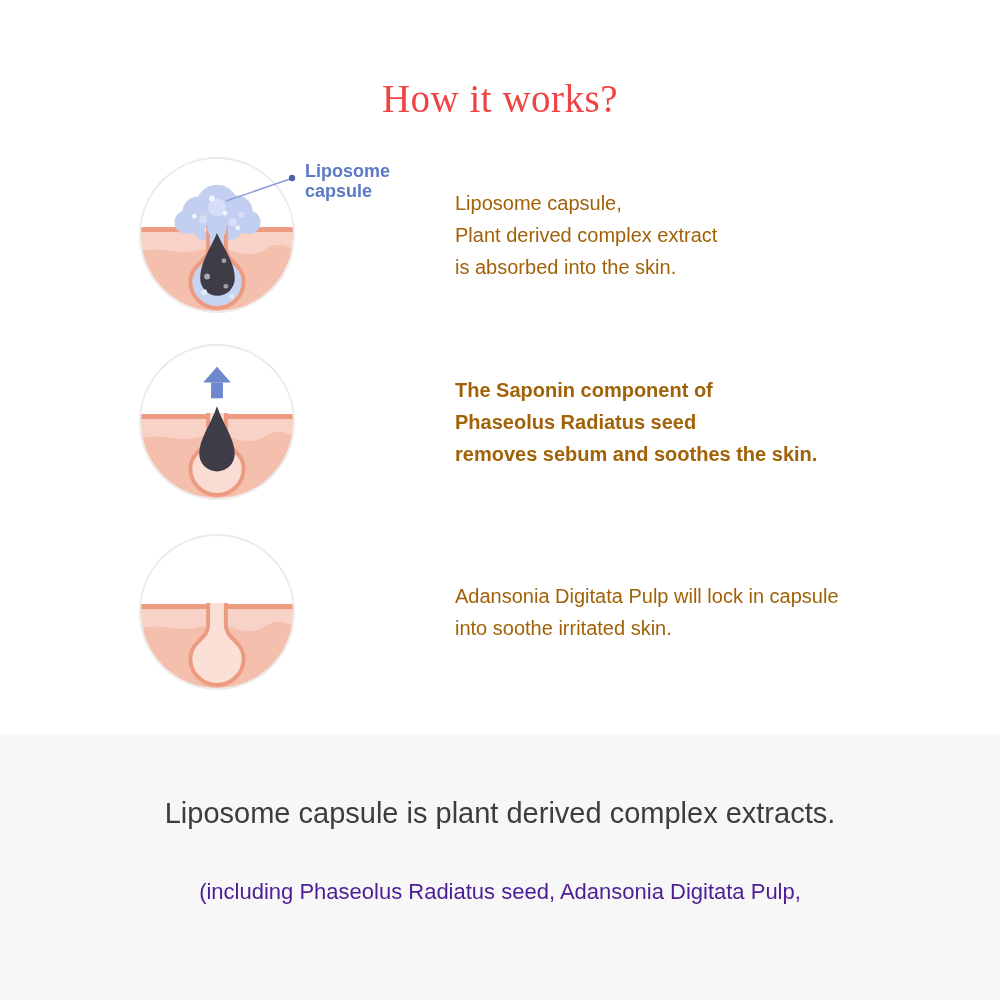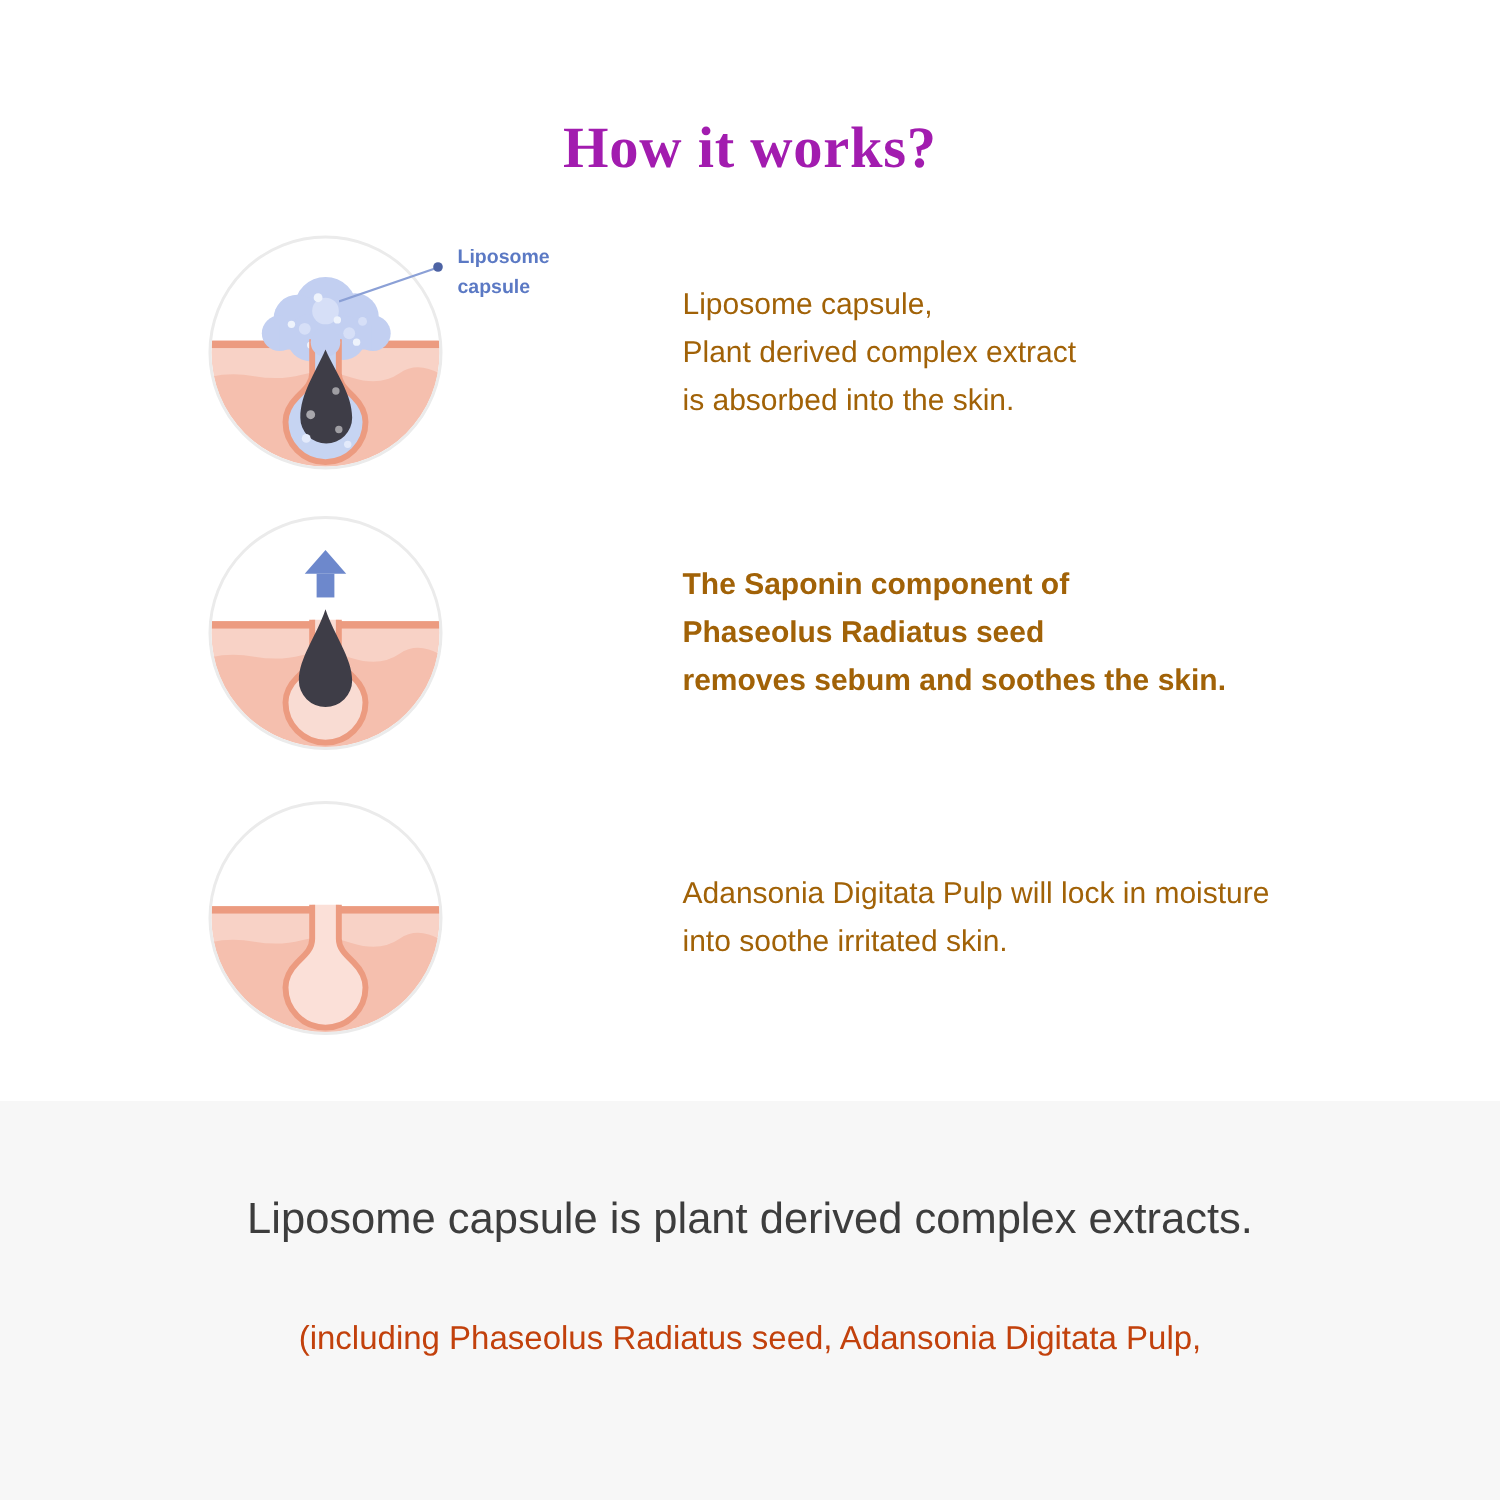--- a/index.html
+++ b/index.html
@@ -17,9 +17,9 @@
     padding-top: 76px;
     text-align: center;
     font-family: "Liberation Serif", serif;
-    font-weight: 700;
+    font-weight: 400;
     font-size: 39px;
-    color: #a21caf;
+    color: #ef4444;
     letter-spacing: 0.5px;
   }
   .how-section { margin-top: 35px; }

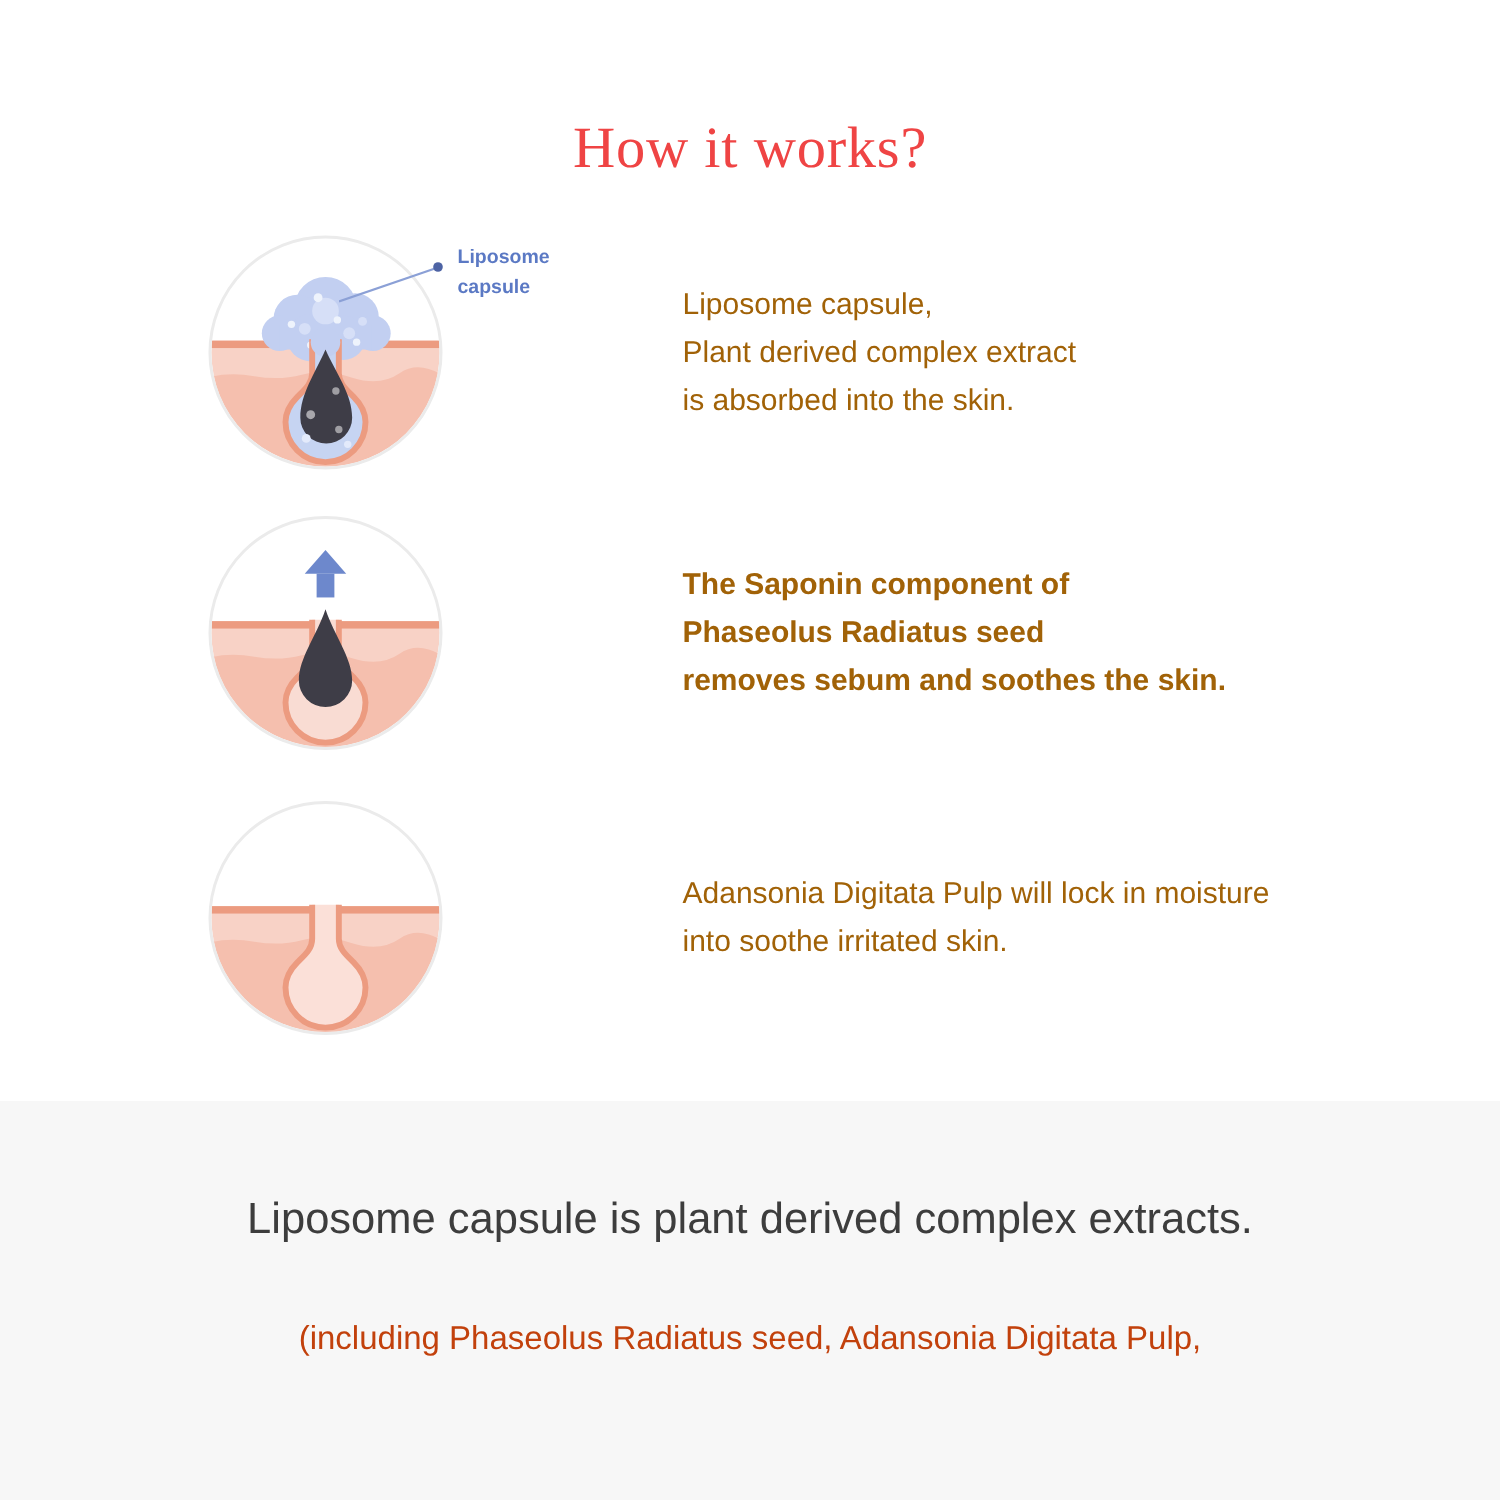--- a/index.html
+++ b/index.html
@@ -43,7 +43,7 @@
     left: 167px;
     top: 5px;
     color: #5b79c4;
-    font-size: 13px;
+    font-size: 18px;
     line-height: 20px;
     font-weight: 700;
     white-space: nowrap;

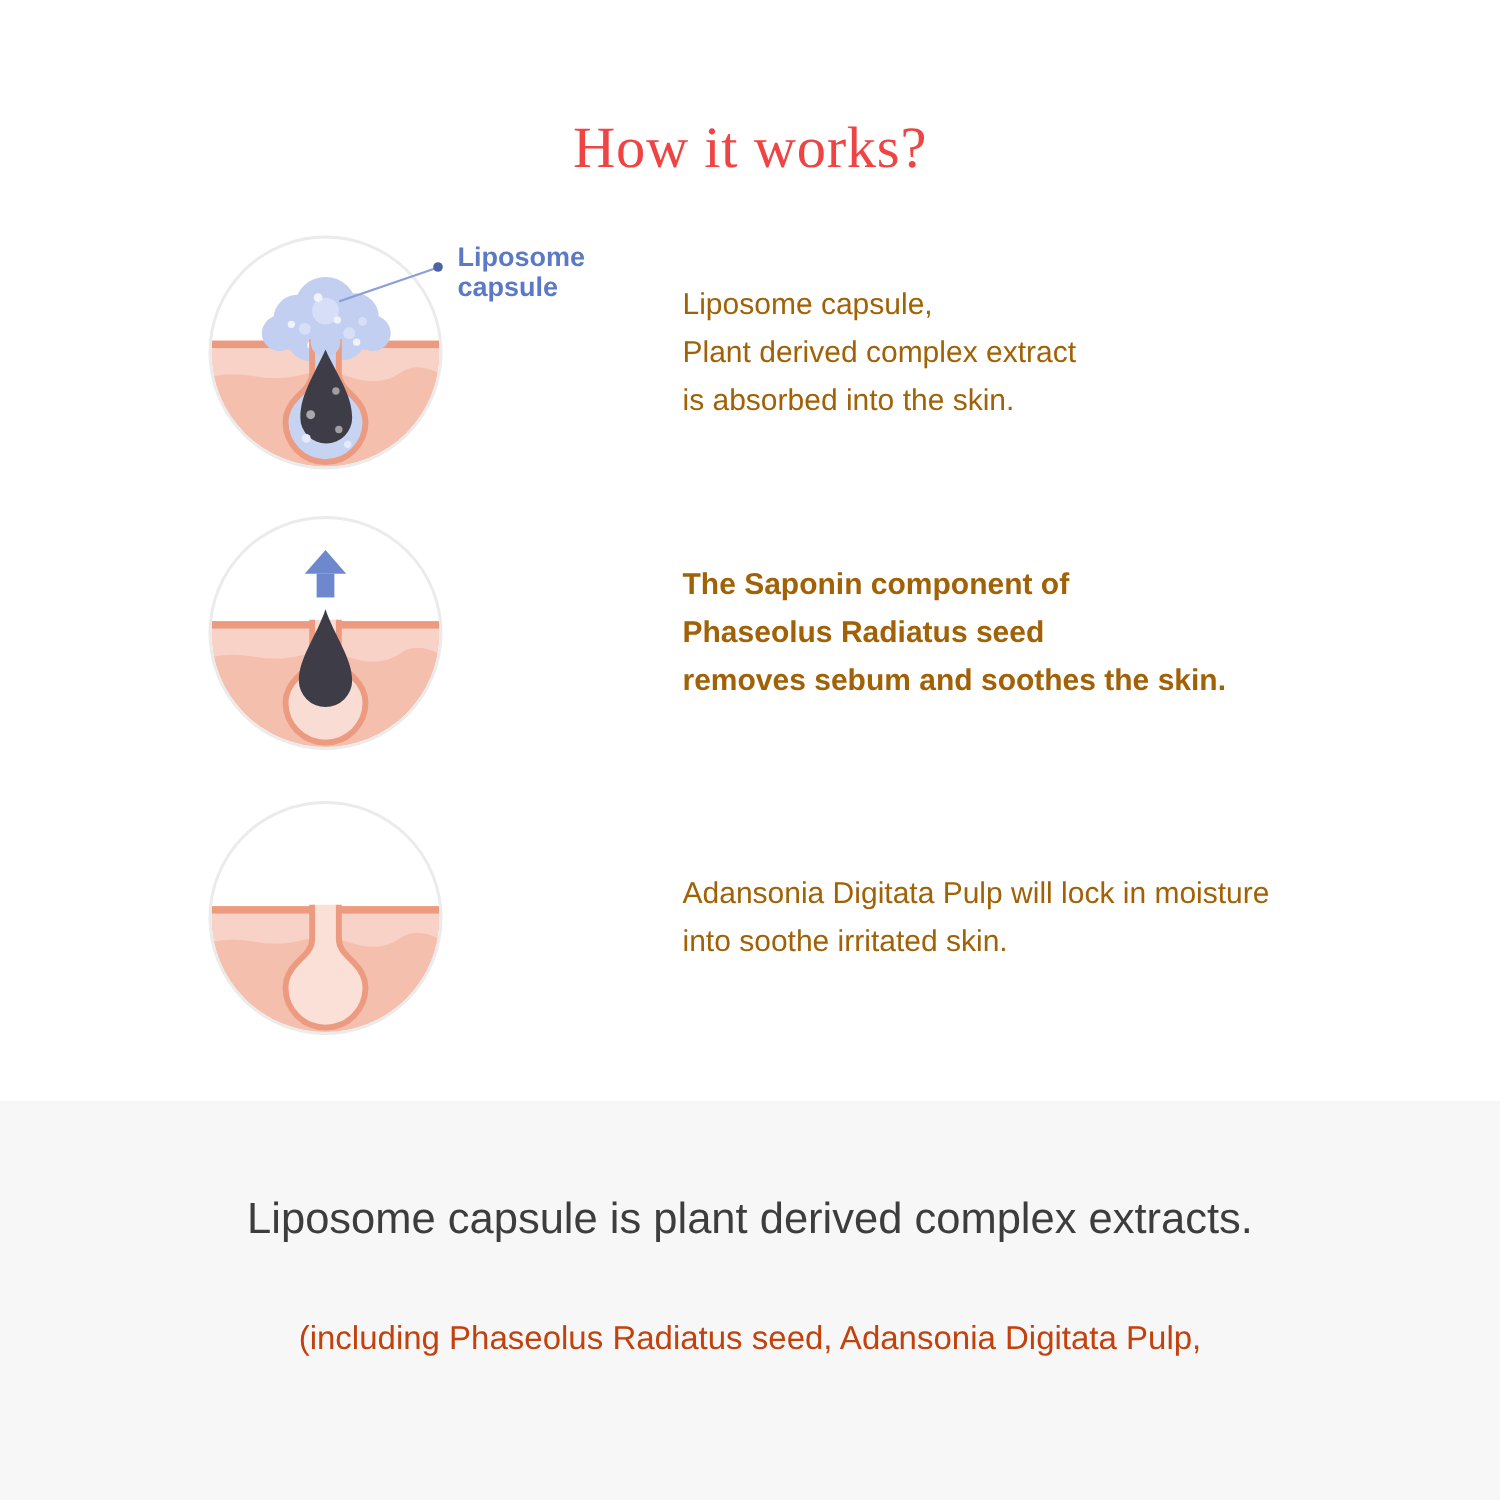--- a/index.html
+++ b/index.html
@@ -185,7 +185,7 @@
         </svg>
       </div>
       <div class="step-text">
-        <div>Adansonia Digitata Pulp will lock in moisture</div>
+        <div>Adansonia Digitata Pulp will lock in capsule</div>
         <div>into soothe irritated skin.</div>
       </div>
     </div>

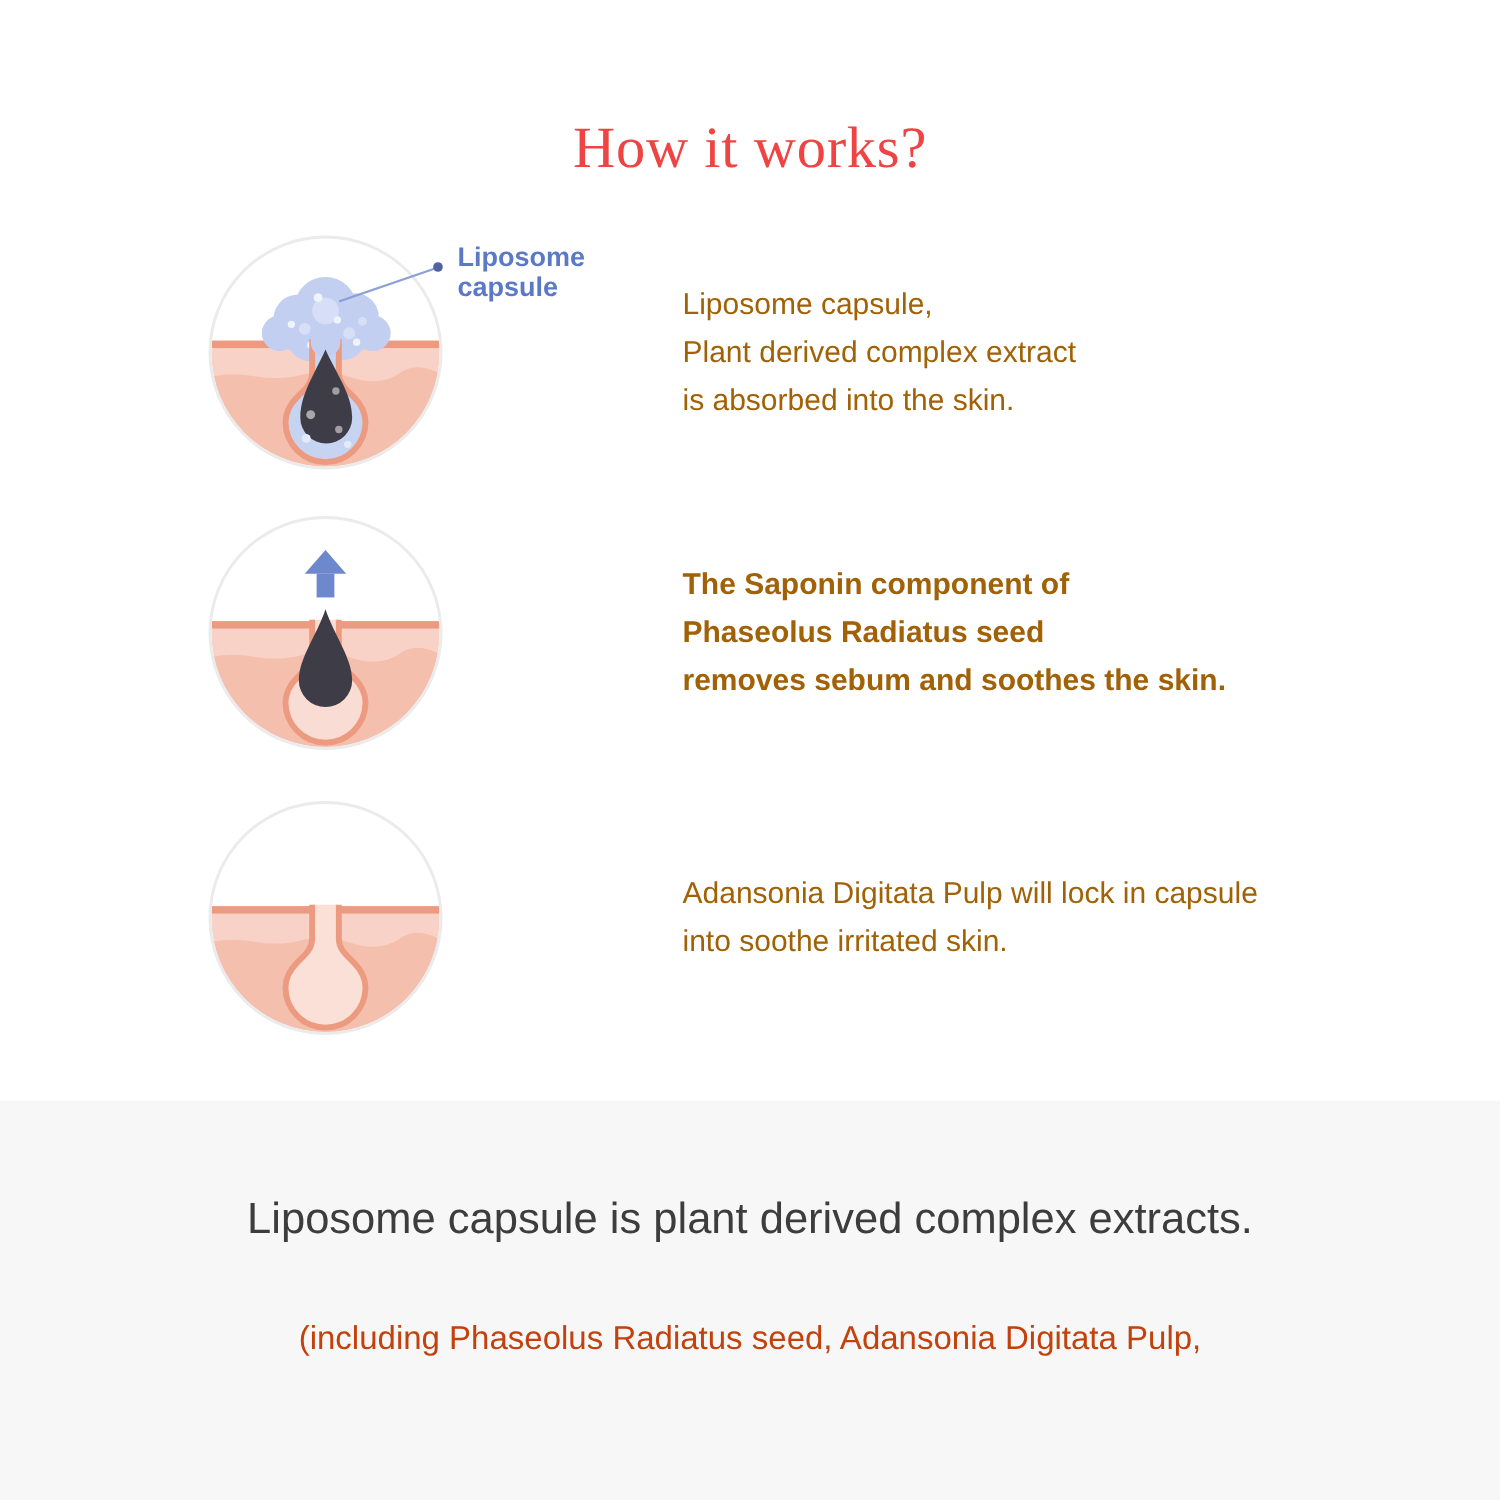--- a/index.html
+++ b/index.html
@@ -65,7 +65,7 @@
     margin-top: 43px;
     font-size: 22px;
     line-height: 35px;
-    color: #c2410c;
+    color: #4c1d95;
   }
 </style>
 </head>

